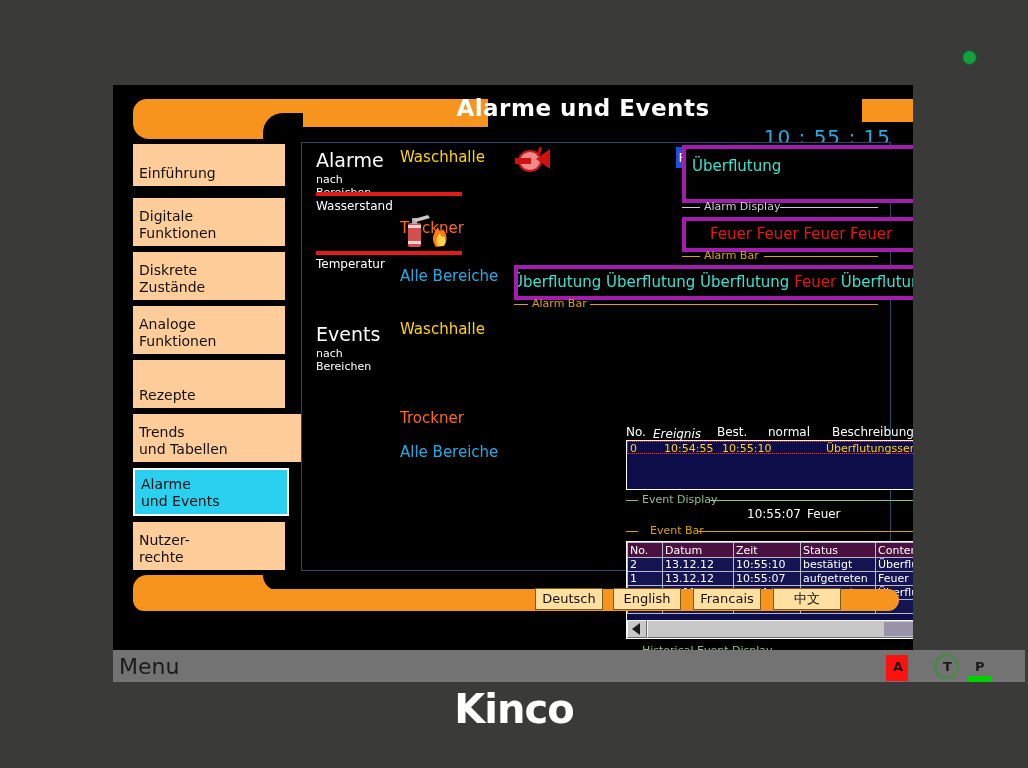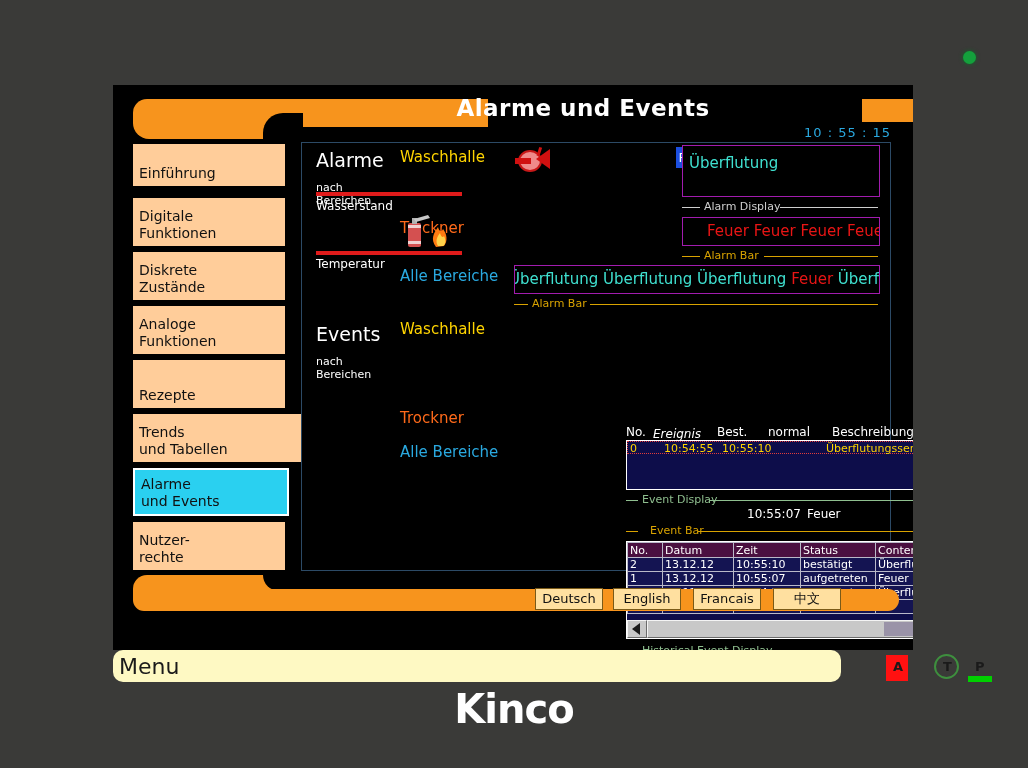--- a/index.html
+++ b/index.html
@@ -32,7 +32,7 @@
     border-top-right-radius:12px;border-bottom-right-radius:12px;}
   #screen-title{position:absolute;left:0;top:10px;width:940px;text-align:center;
     color:#ffffff;font-size:23px;letter-spacing:0.5px;font-weight:bold;}
-  #clock{position:absolute;right:22px;top:40px;color:#2aa9e0;font-size:13px;letter-spacing:1px;}
+  #clock{position:absolute;right:22px;top:40px;color:#2aa9e0;font-size:20px;letter-spacing:1px;}
 
   
   #panel{position:absolute;left:188px;top:57px;width:588px;height:427px;

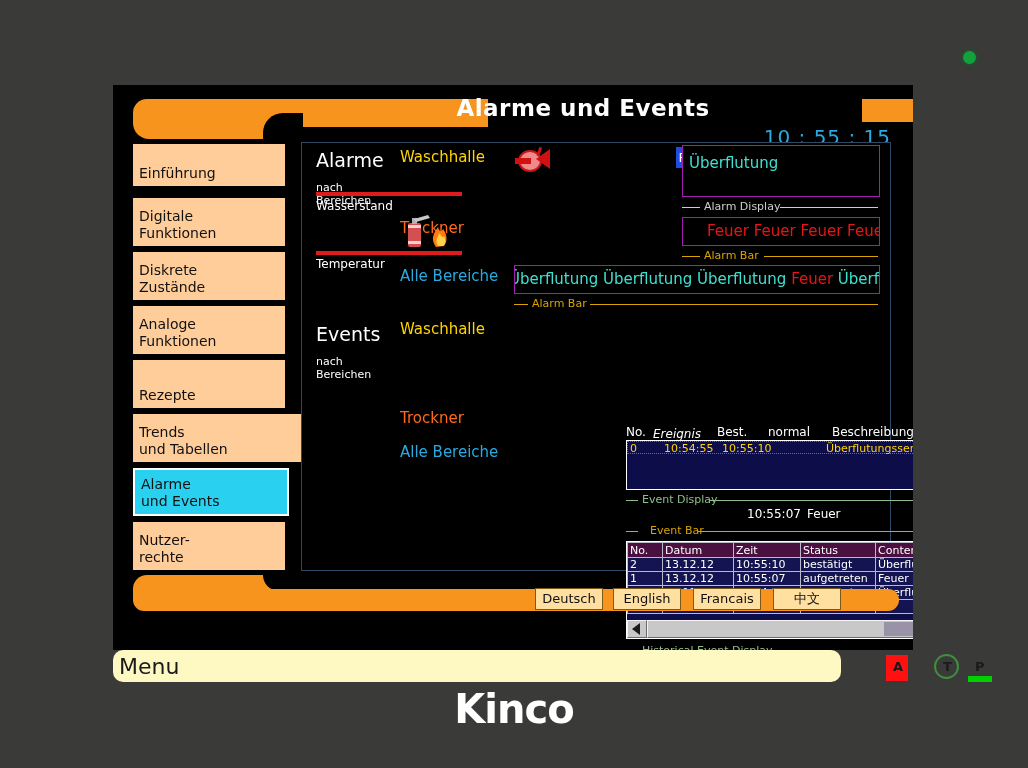--- a/index.html
+++ b/index.html
@@ -55,7 +55,7 @@
   .meterbar{position:absolute;height:4px;background:#e01b1b;}
   .meterlabel{position:absolute;color:#ffffff;font-size:12px;}
 
-  .disp-box{position:absolute;border:1px solid #a21caf;background:#000;overflow:hidden;}
+  .disp-box{position:absolute;border:4px solid #a21caf;background:#000;overflow:hidden;padding-left:45px;}
   .box-caption{position:absolute;font-size:11px;white-space:nowrap;}
   .cap-white{color:#cfcfcf;}
   .cap-amber{color:#d9a300;}

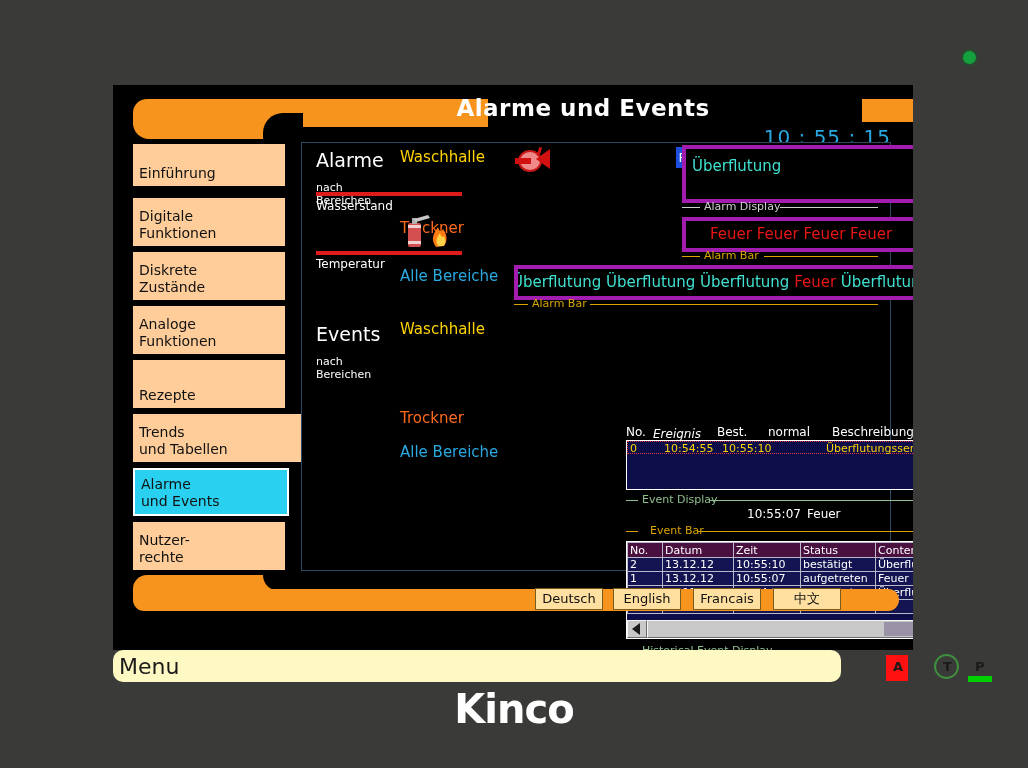--- a/index.html
+++ b/index.html
@@ -40,7 +40,7 @@
 
   
   .sec-title{position:absolute;color:#ffffff;font-size:19px;}
-  .sec-sub{position:absolute;color:#ffffff;font-size:11px;line-height:13px;margin-top:8px;}
+  .sec-sub{position:absolute;color:#ffffff;font-size:11px;line-height:13px;}
   .area-link{position:absolute;font-size:15px;}
   .c-yellow{color:#ffd400;}
   .c-orange{color:#ff6a1a;}

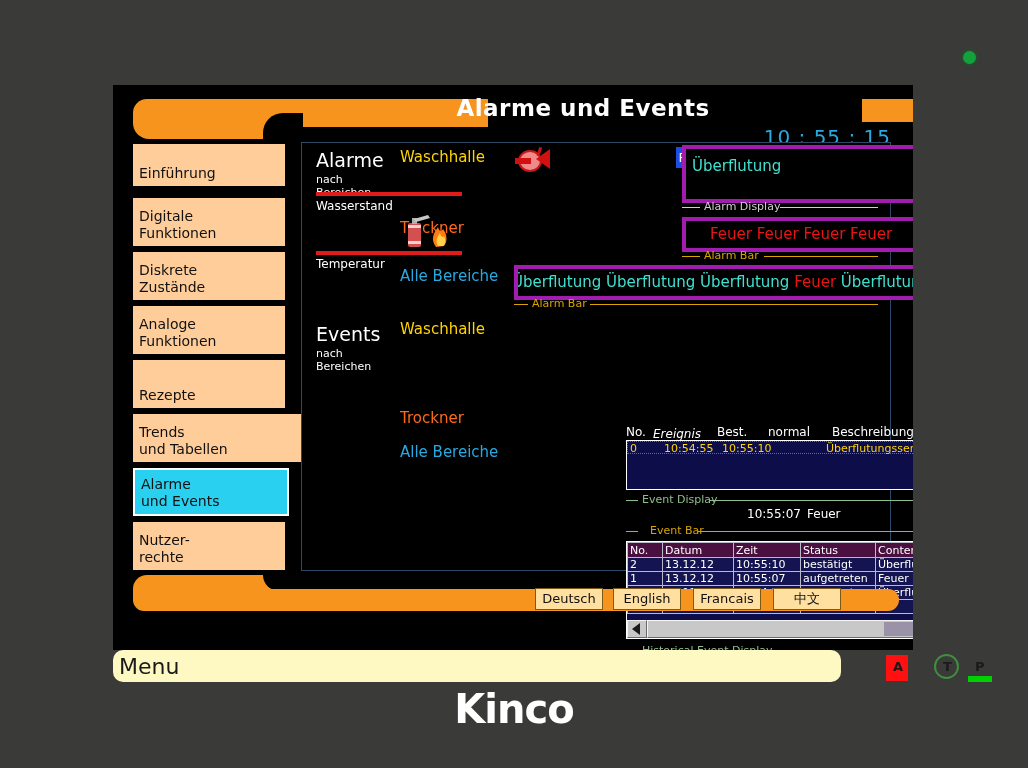--- a/index.html
+++ b/index.html
@@ -100,7 +100,7 @@
     box-sizing:border-box;color:#111111;font-size:13px;text-align:center;line-height:20px;}
 
   
-  #statusbar{position:absolute;left:113px;top:650px;width:728px;height:32px;background:#fef9c3;border-radius:10px;}
+  #statusbar{position:absolute;left:113px;top:650px;width:912px;height:32px;background:#737373;}
   #menu-label{position:absolute;left:6px;top:4px;color:#1a1a1a;font-size:22px;}
   .sb-ico{position:absolute;top:9px;font-size:13px;color:#1a1a1a;font-weight:bold;}
   #ico-T-ring{position:absolute;left:821px;top:4px;width:25px;height:25px;border:2px solid #3e8f3e;

